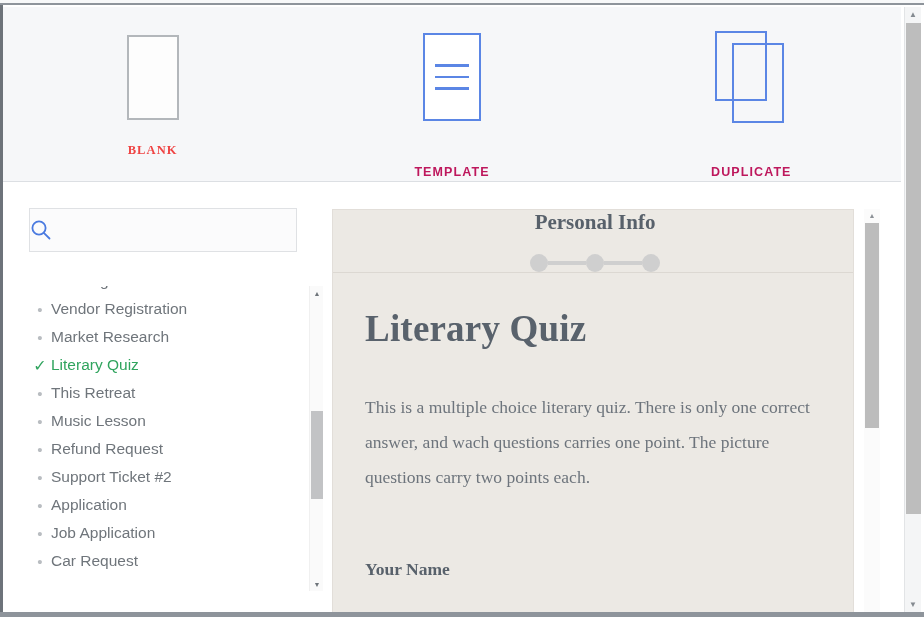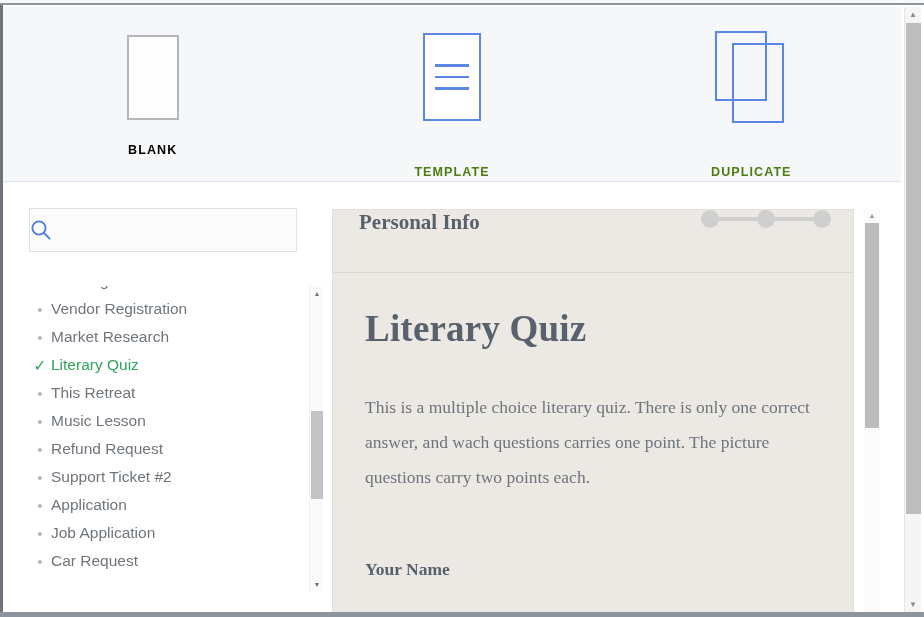--- a/index.html
+++ b/index.html
@@ -58,7 +58,7 @@
     font-weight: bold;
     letter-spacing: 1.1px;
   }
-  .lbl-blank { color: #000000; }
+  .lbl-blank { color: #ef4444; font-family: Liberation Serif, serif; }
   .lbl-blue { color: #4d7c0f; margin-top: 40px; }
 
   .ic-blank-rect {

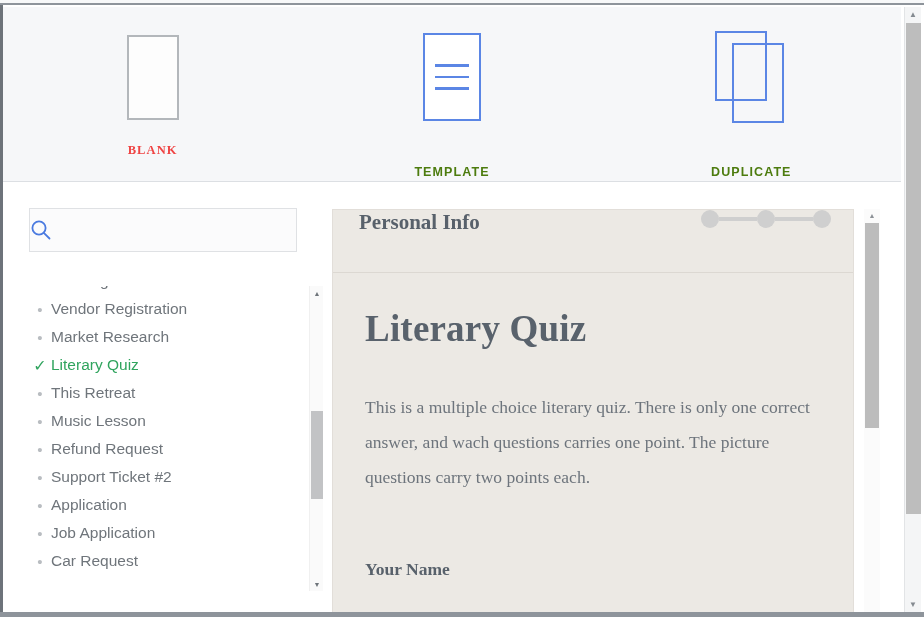--- a/index.html
+++ b/index.html
@@ -59,7 +59,7 @@
     letter-spacing: 1.1px;
   }
   .lbl-blank { color: #ef4444; font-family: Liberation Serif, serif; }
-  .lbl-blue { color: #4d7c0f; margin-top: 40px; }
+  .lbl-blue { color: #be185d; margin-top: 40px; }
 
   .ic-blank-rect {
     width: 52px; height: 85px;

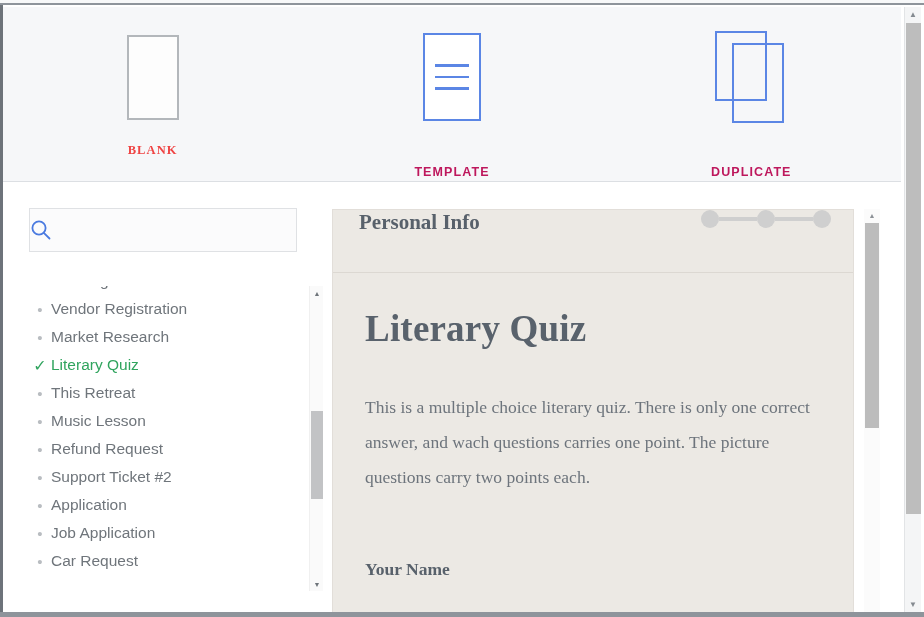--- a/index.html
+++ b/index.html
@@ -175,8 +175,9 @@
     height: 63px;
     background: #ece9e4;
     border-bottom: 1px solid #dcd8d2;
-    display: flex; align-items: flex-start;
+    display: flex; align-items: center;
     padding: 0 22px 0 26px;
+    flex-direction: column;
   }
   .form-header-title {
     font-family: "Liberation Serif", serif;

